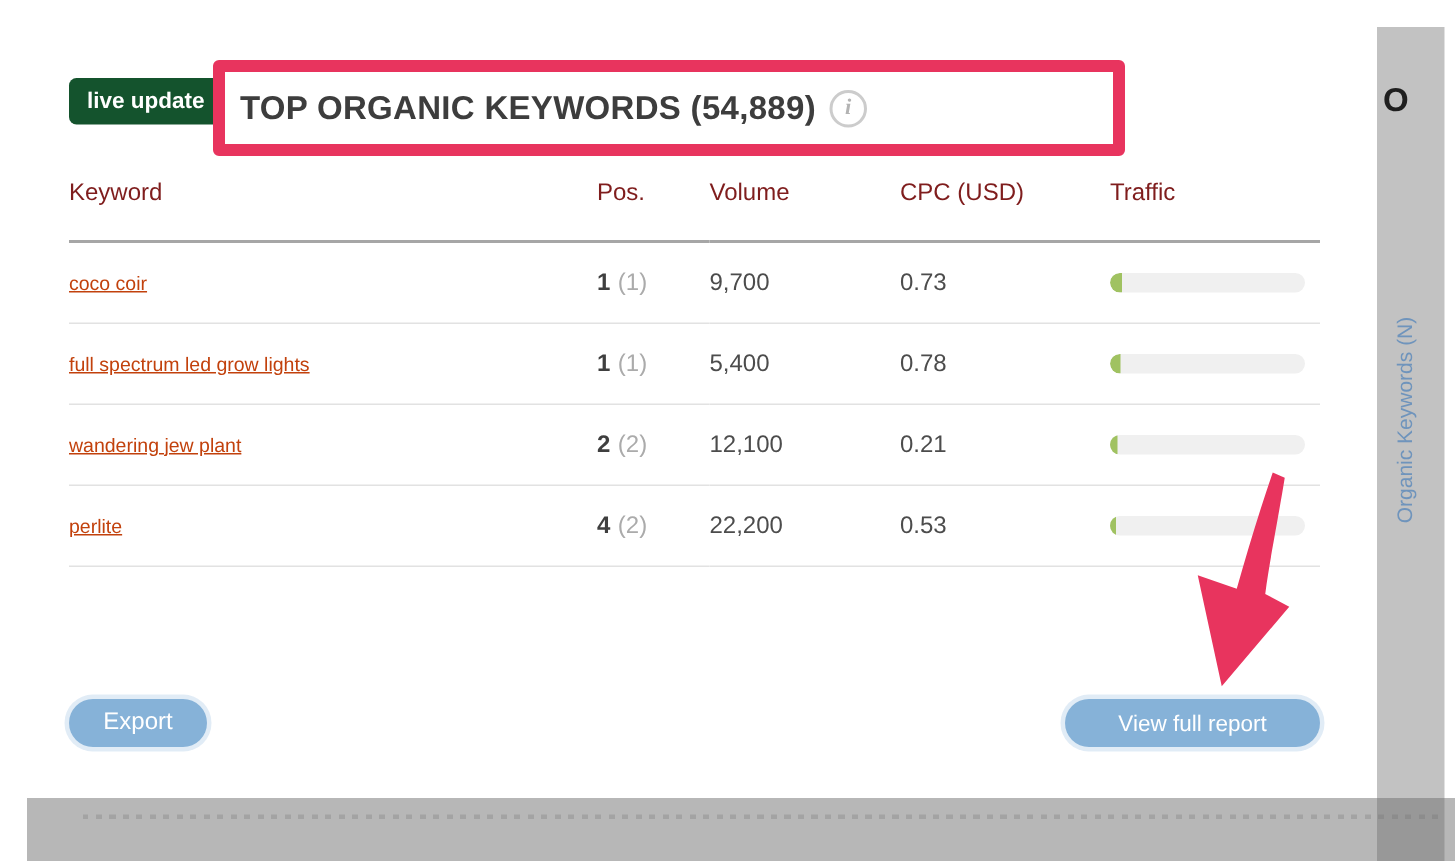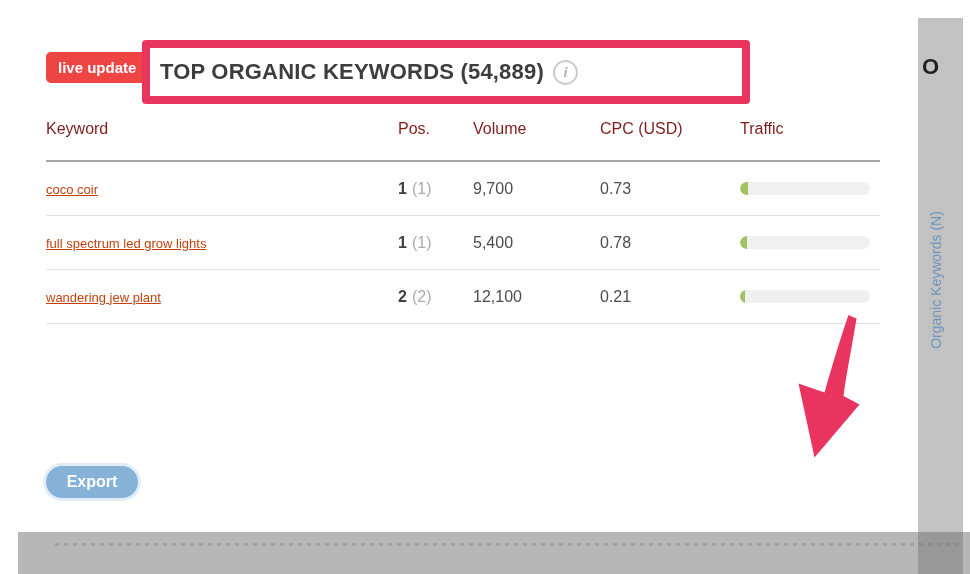--- a/index.html
+++ b/index.html
@@ -11,7 +11,7 @@
   
   .badge {
     position:absolute; left:46px; top:52px; height:31px; line-height:31px;
-    padding:0 12px; border-radius:5px; background:#ef4444; color:#fff;
+    padding:0 12px; border-radius:5px; background:#14532d; color:#fff;
     font-size:15px; font-weight:bold; z-index:1;
   }
   .badge::after {

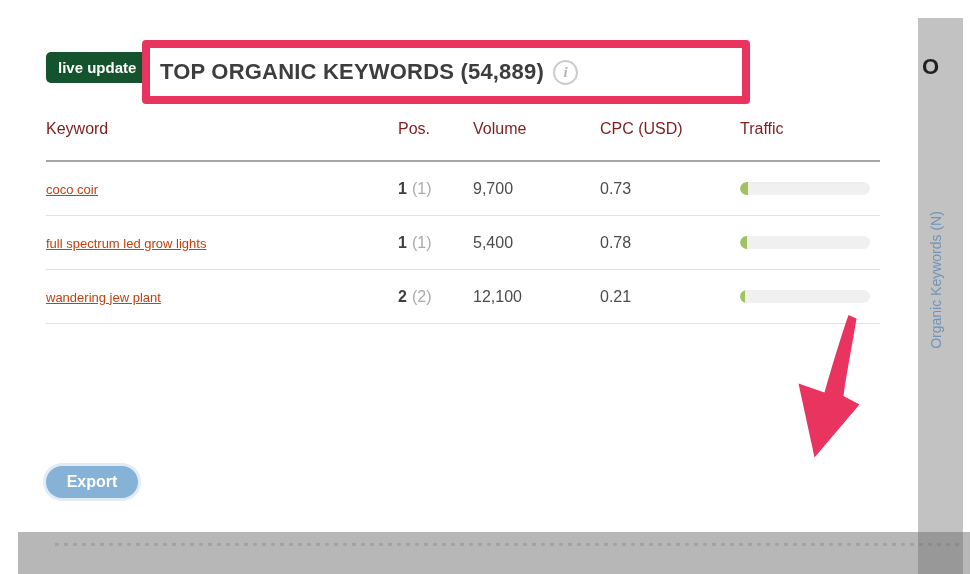--- a/index.html
+++ b/index.html
@@ -168,6 +168,17 @@
             </div>
           </td>
         </tr>
+        <tr>
+          <td><a class="kw-link" href="#">perlite</a></td>
+          <td><span class="pos-num">4</span><span class="pos-prev">(2)</span></td>
+          <td>22,200</td>
+          <td>0.53</td>
+          <td>
+            <div class="traffic-bar">
+              <div class="traffic-fill" style="width: 3%; background: rgb(160, 194, 97);"></div>
+            </div>
+          </td>
+        </tr>
       </tbody>
   </table>
 

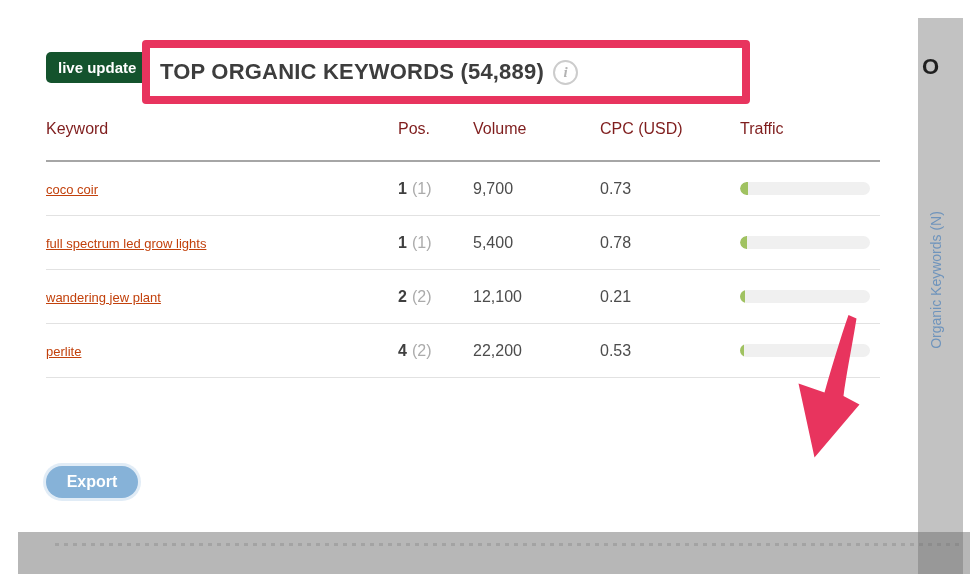--- a/index.html
+++ b/index.html
@@ -69,7 +69,7 @@
   
   .btn {
     position:absolute; height:32px; border:none; border-radius:16px;
-    background:#86b2d8; color:#ffffff; font-weight:bold; font-size:15px;
+    background:#86b2d8; color:#ffffff; font-weight:normal; font-size:15px;
     font-family:"Liberation Sans", sans-serif; cursor:pointer;
     box-shadow:0 0 0 3px rgba(170,200,228,0.35);
   }

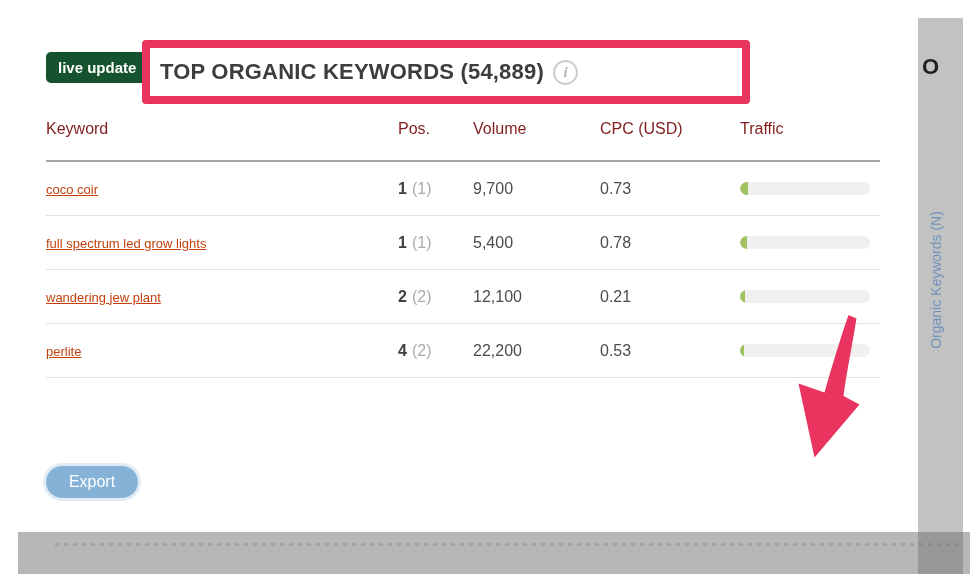--- a/index.html
+++ b/index.html
@@ -183,6 +183,7 @@
   </table>
 
   <button class="btn btn-export">Export</button>
+  <button class="btn btn-view">View full report</button>
 
   <div class="bottom-strip">
     <div class="bottom-dots"></div>

